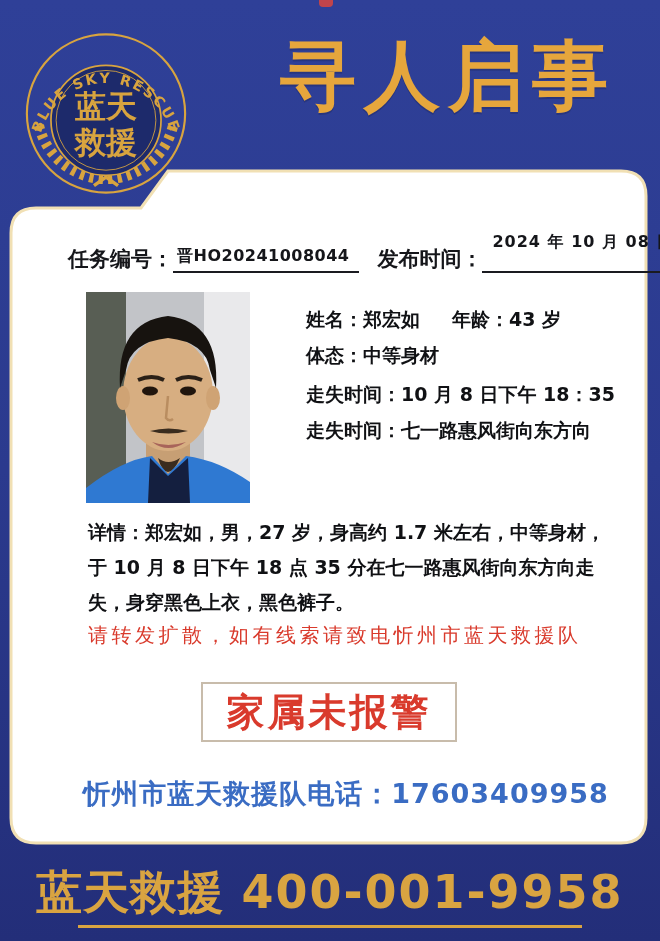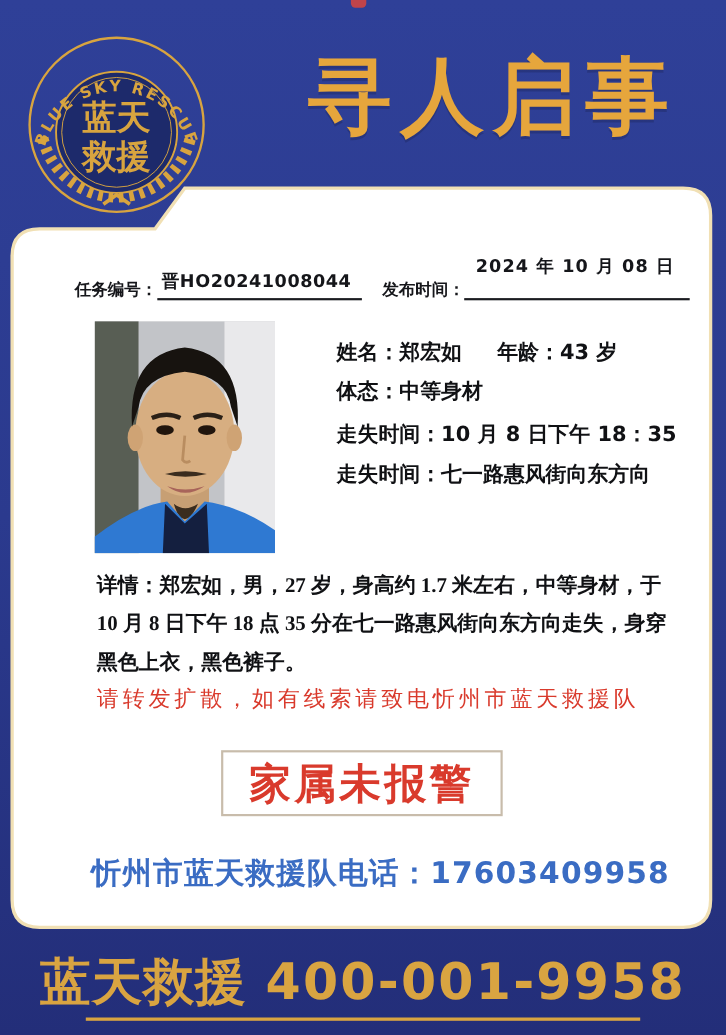--- a/index.html
+++ b/index.html
@@ -12,7 +12,7 @@
   
   .badge{left:20px;top:24px;width:172px;height:172px;}
   .poster-title{
-    left:280px;top:48px;width:380px;
+    left:280px;top:36px;width:380px;
     font-size:76px;font-weight:900;color:#e6a63c;
     letter-spacing:8px;line-height:1.05;white-space:nowrap;
     text-shadow:0 2px 0 rgba(0,0,0,.15);

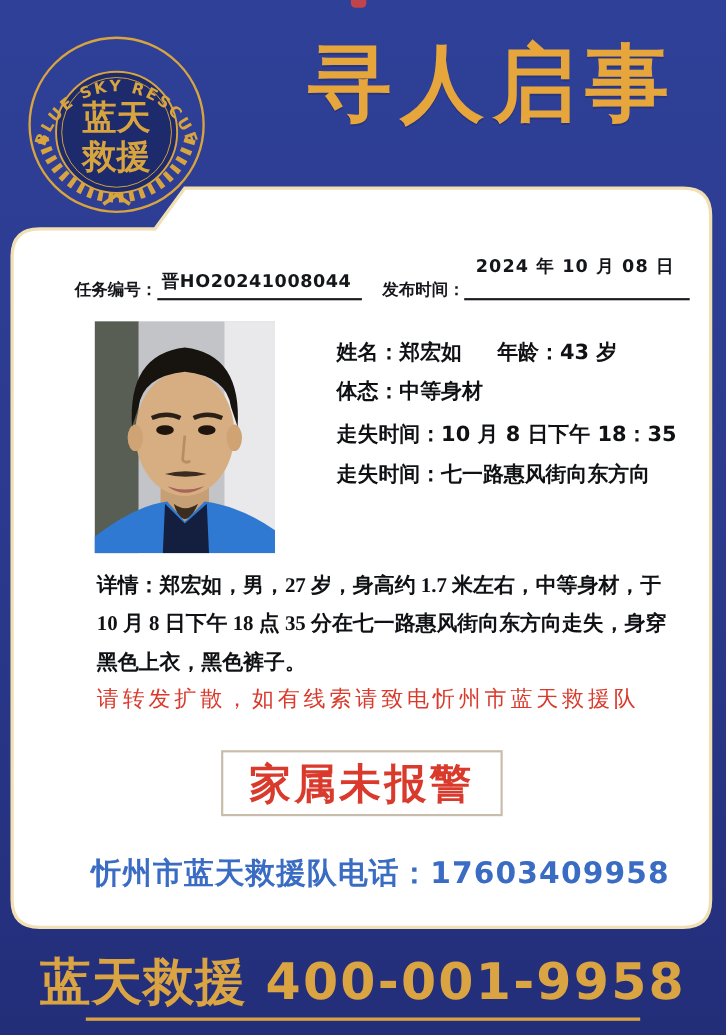--- a/index.html
+++ b/index.html
@@ -24,7 +24,7 @@
   
   .task-row{left:68px;top:238px;width:530px;display:flex;align-items:flex-end;
     font-weight:700;color:#15161a;white-space:nowrap;}
-  .task-label{font-size:15px;}
+  .task-label{font-size:21px;}
   .task-value{font-size:16px;border-bottom:2px solid #1a1b20;padding:0 10px 4px 4px;
     margin-right:18px;letter-spacing:.5px;}
   .pub-value{font-size:16px;border-bottom:2px solid #1a1b20;padding:0 14px 12px 10px;

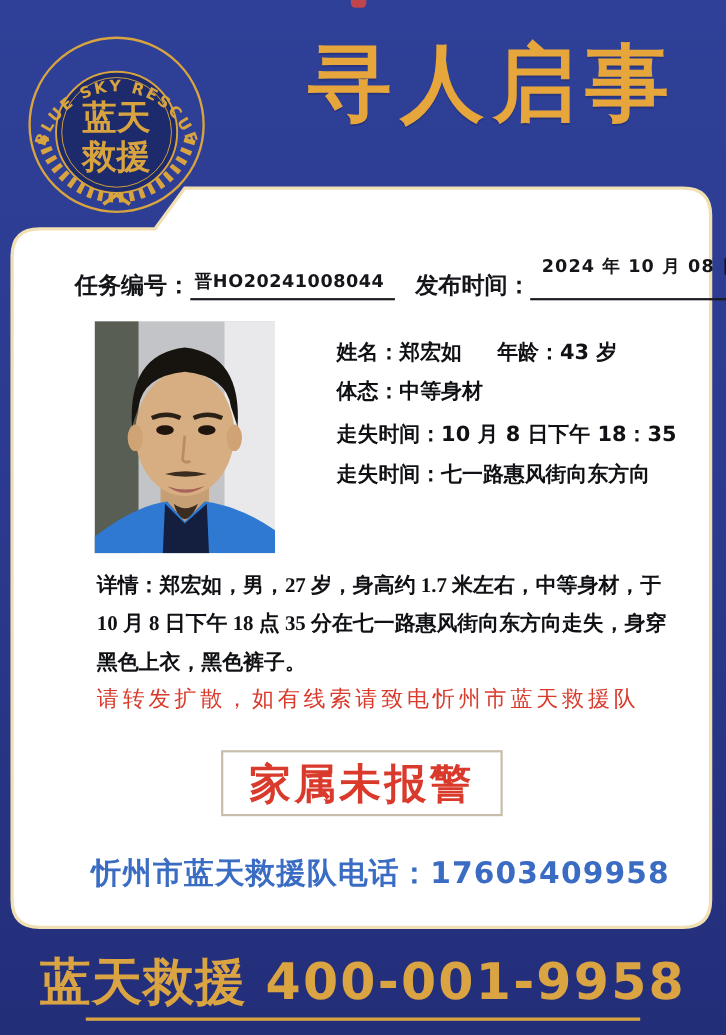--- a/index.html
+++ b/index.html
@@ -40,7 +40,7 @@
   .info-row.gap{margin-top:3px;}
   
   .details{left:88px;top:515px;width:528px;font-size:19px;font-weight:700;
-    color:#101114;line-height:35px;text-align:left;font-family:Liberation Serif, serif;}
+    color:#101114;line-height:35px;text-align:left;}
   
   .notice{left:88px;top:622px;width:530px;font-size:20px;font-weight:400;
     color:#d93a2c;letter-spacing:3.5px;white-space:nowrap;}

